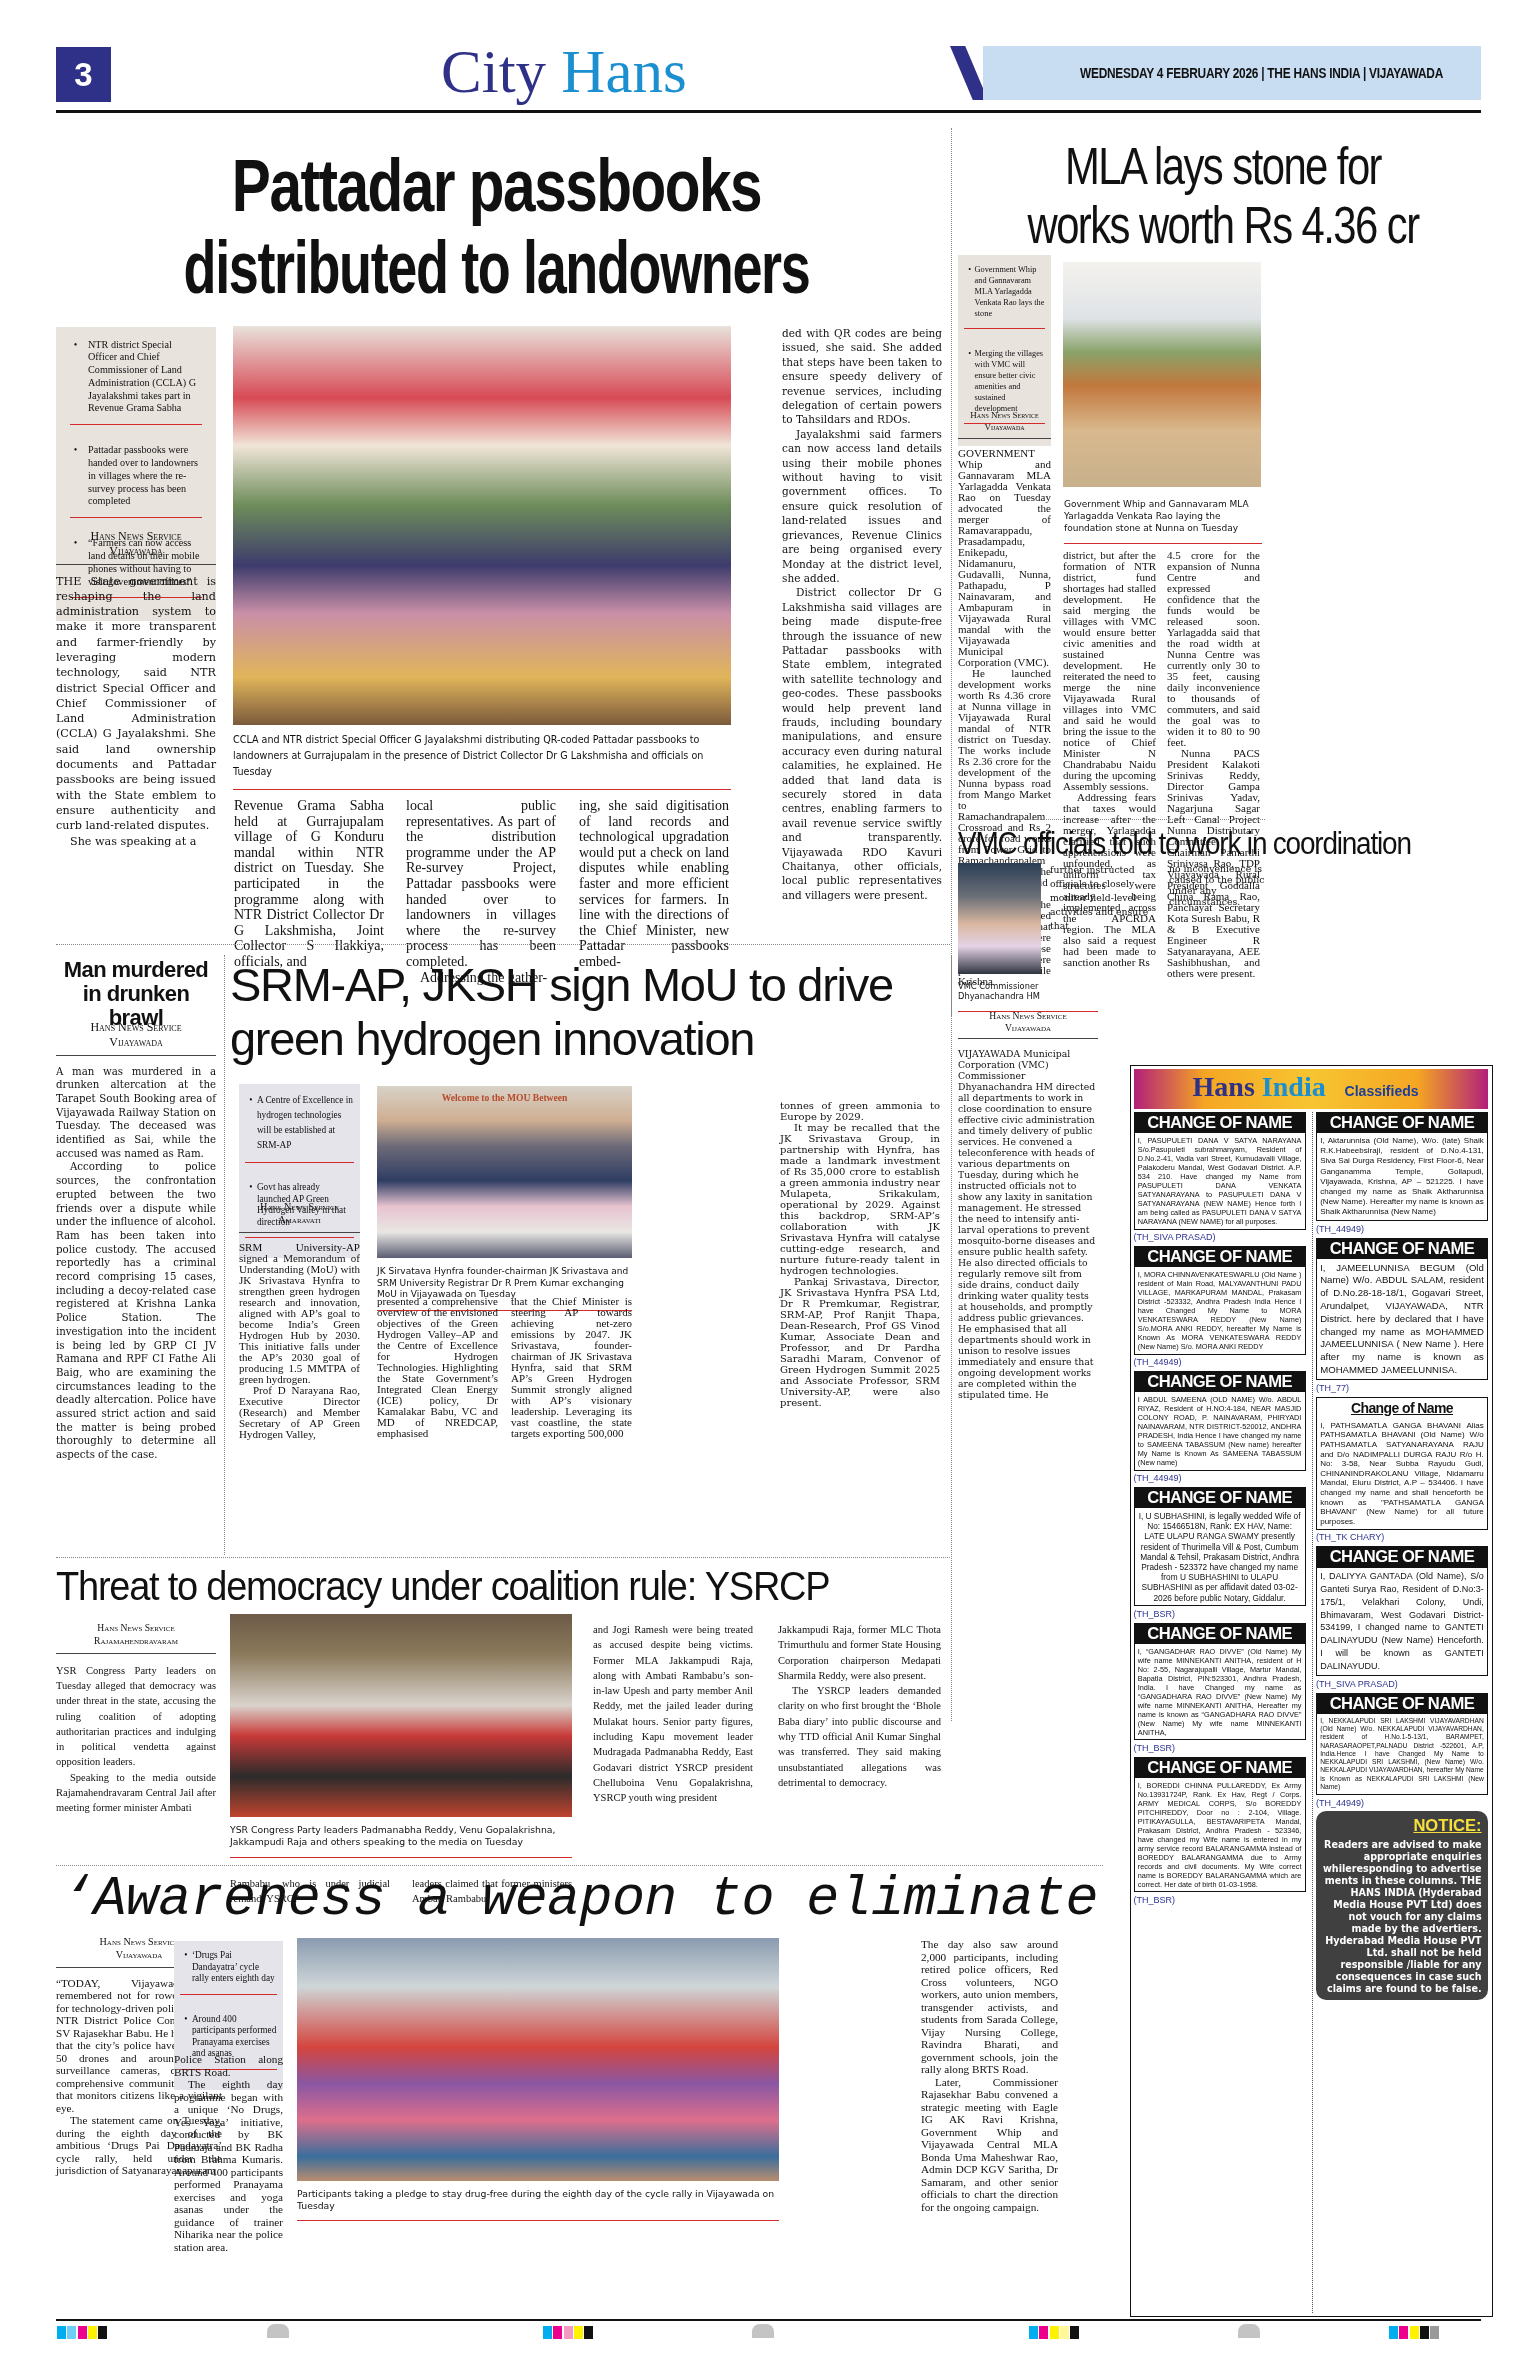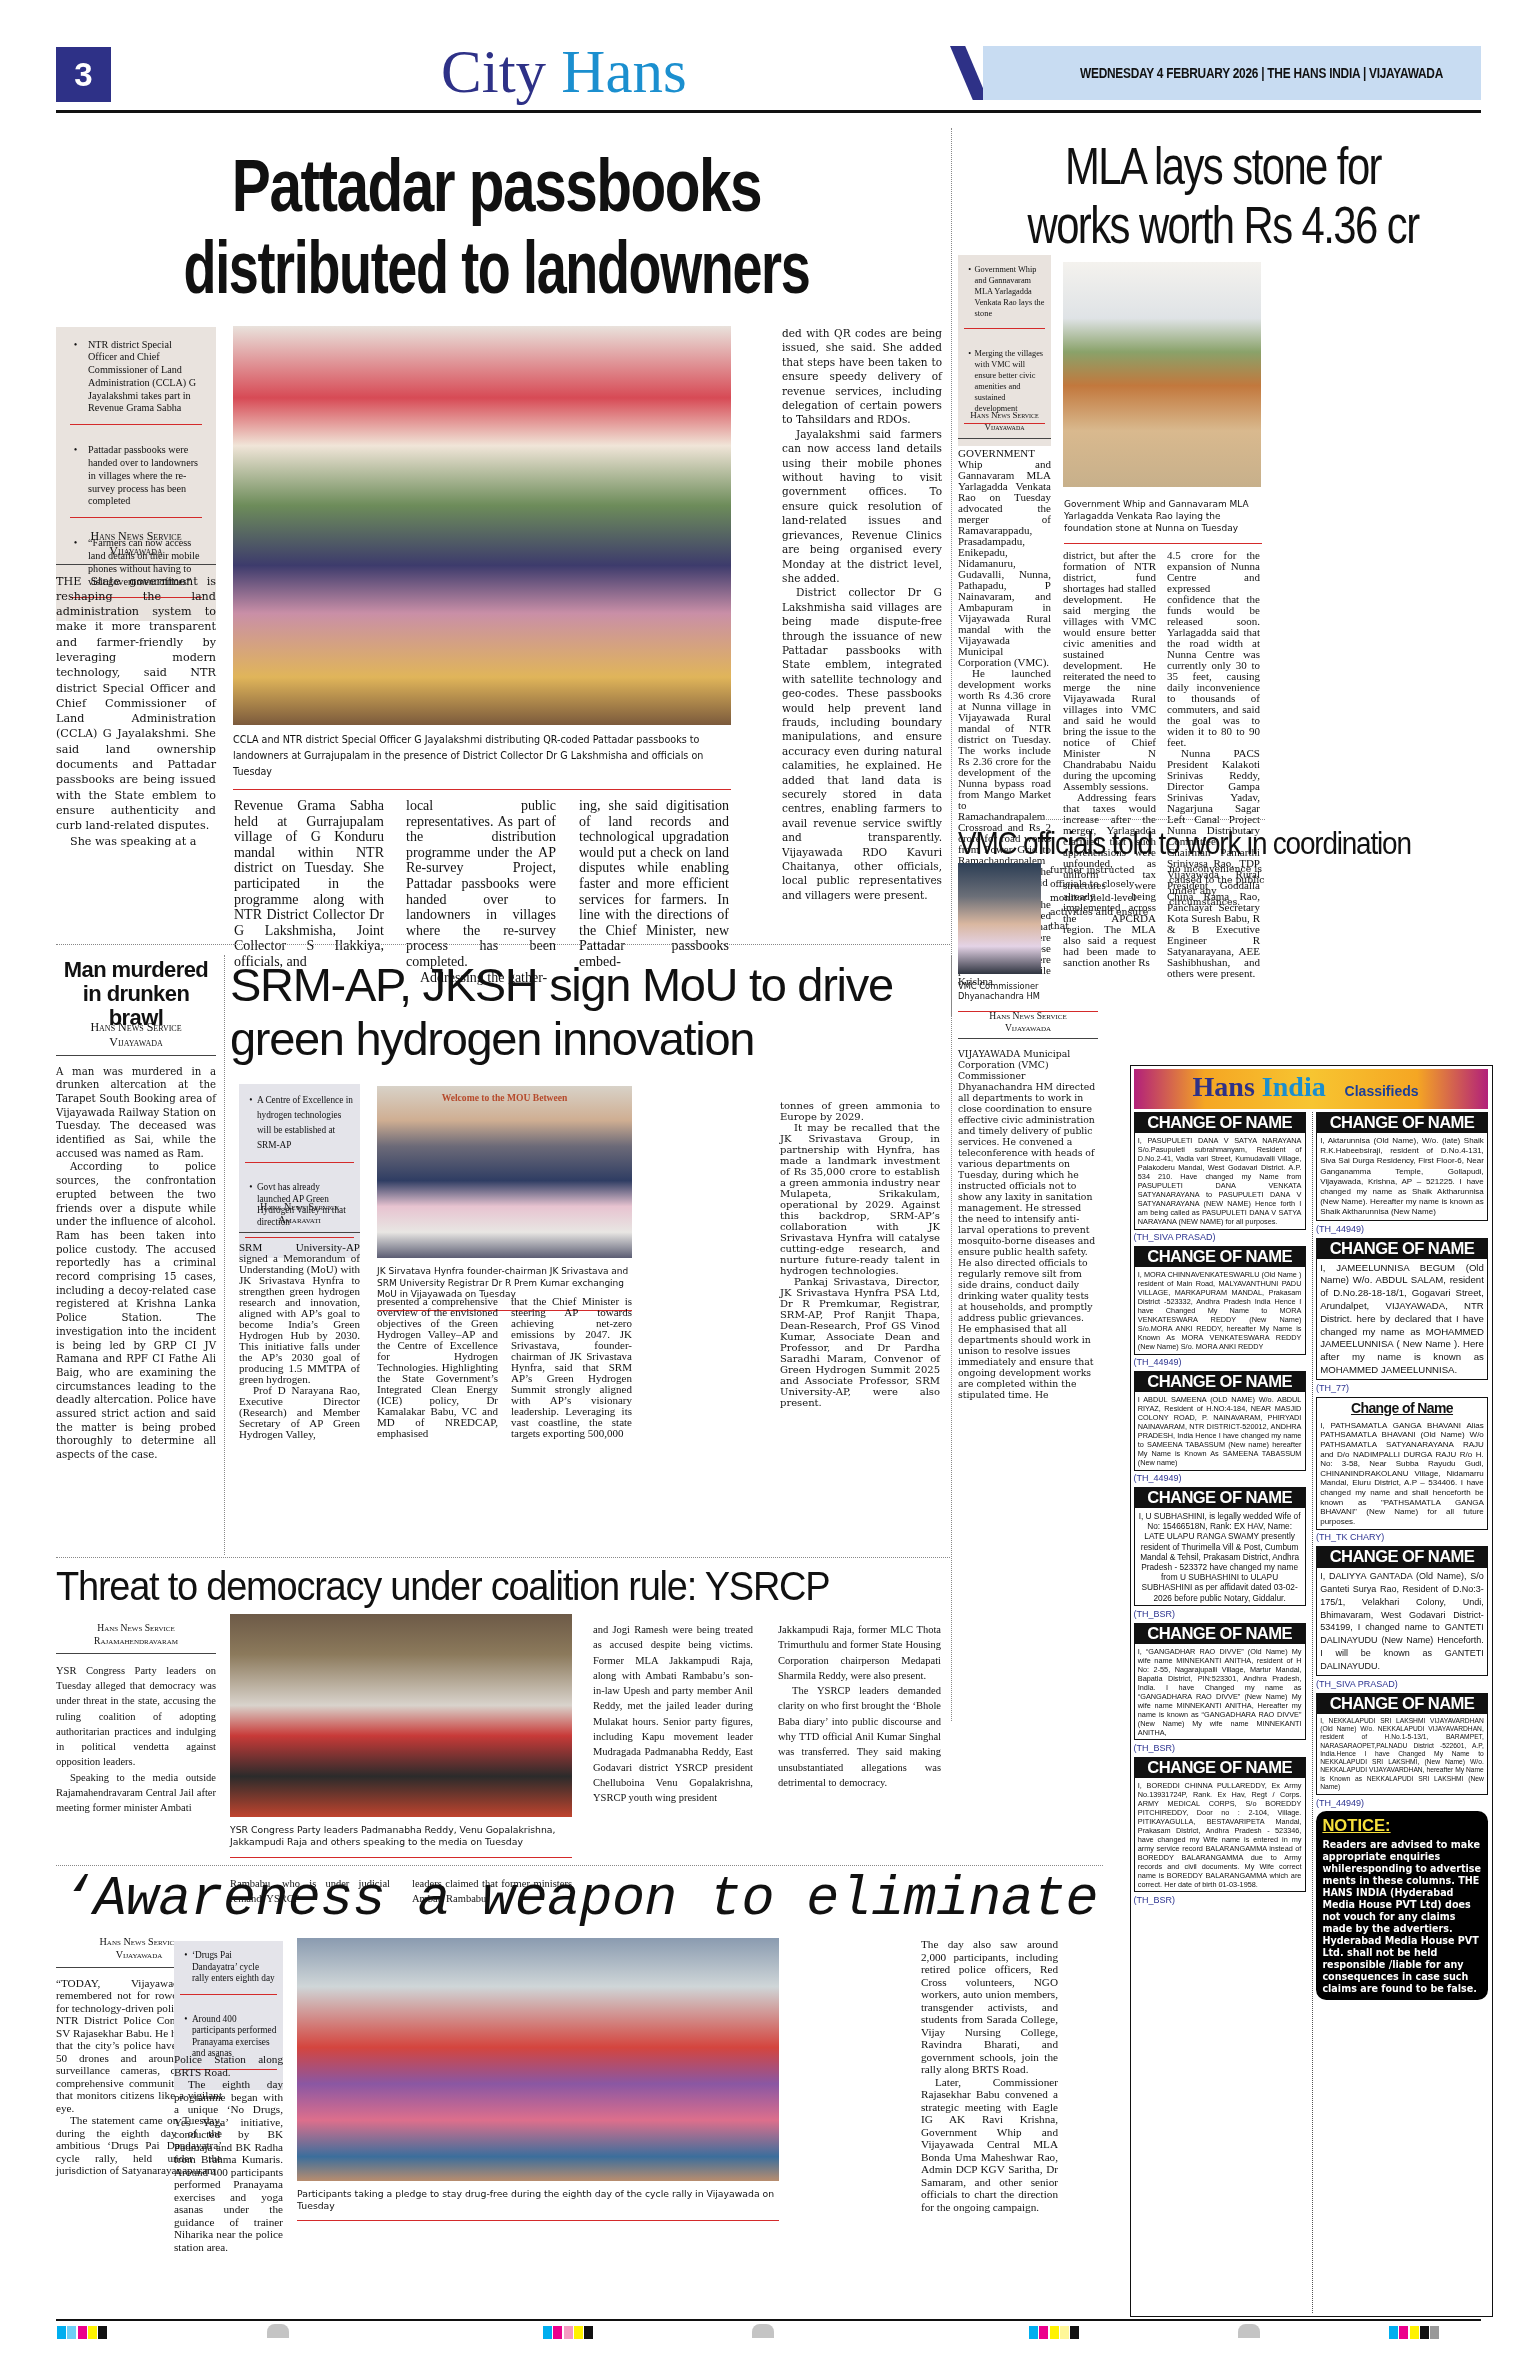--- a/index.html
+++ b/index.html
@@ -48,7 +48,7 @@
 .ad-b{font-family:"Liberation Sans",sans-serif;font-size:7.3px;line-height:9px;padding:2.6px 3.2px;text-align:justify}
 .ad-b.big{font-size:9.6px;line-height:12.8px}
 .ad-code{color:#2c3390;font:9px "Liberation Sans",sans-serif;margin-bottom:3.8px}
-.notice{background:#000000;border-radius:10.2px;color:#fff;text-align:left;padding:5.1px 6.4px;font:bold 9.6px "DejaVu Sans",sans-serif;line-height:12px}
+.notice{background:#404040;border-radius:10.2px;color:#fff;text-align:right;padding:5.1px 6.4px;font:bold 9.6px "DejaVu Sans",sans-serif;line-height:12px}
 .notice .n{color:#f7e03b;font:bold 16.6px "Liberation Sans",sans-serif;text-decoration:underline;display:block;margin-bottom:2.6px}
 .help{border:1.3px solid #d42a2a}
 .help-h{background:#e0302a;color:#fff;text-align:center;font:bold 12.8px "DejaVu Sans",sans-serif;line-height:16.6px}

